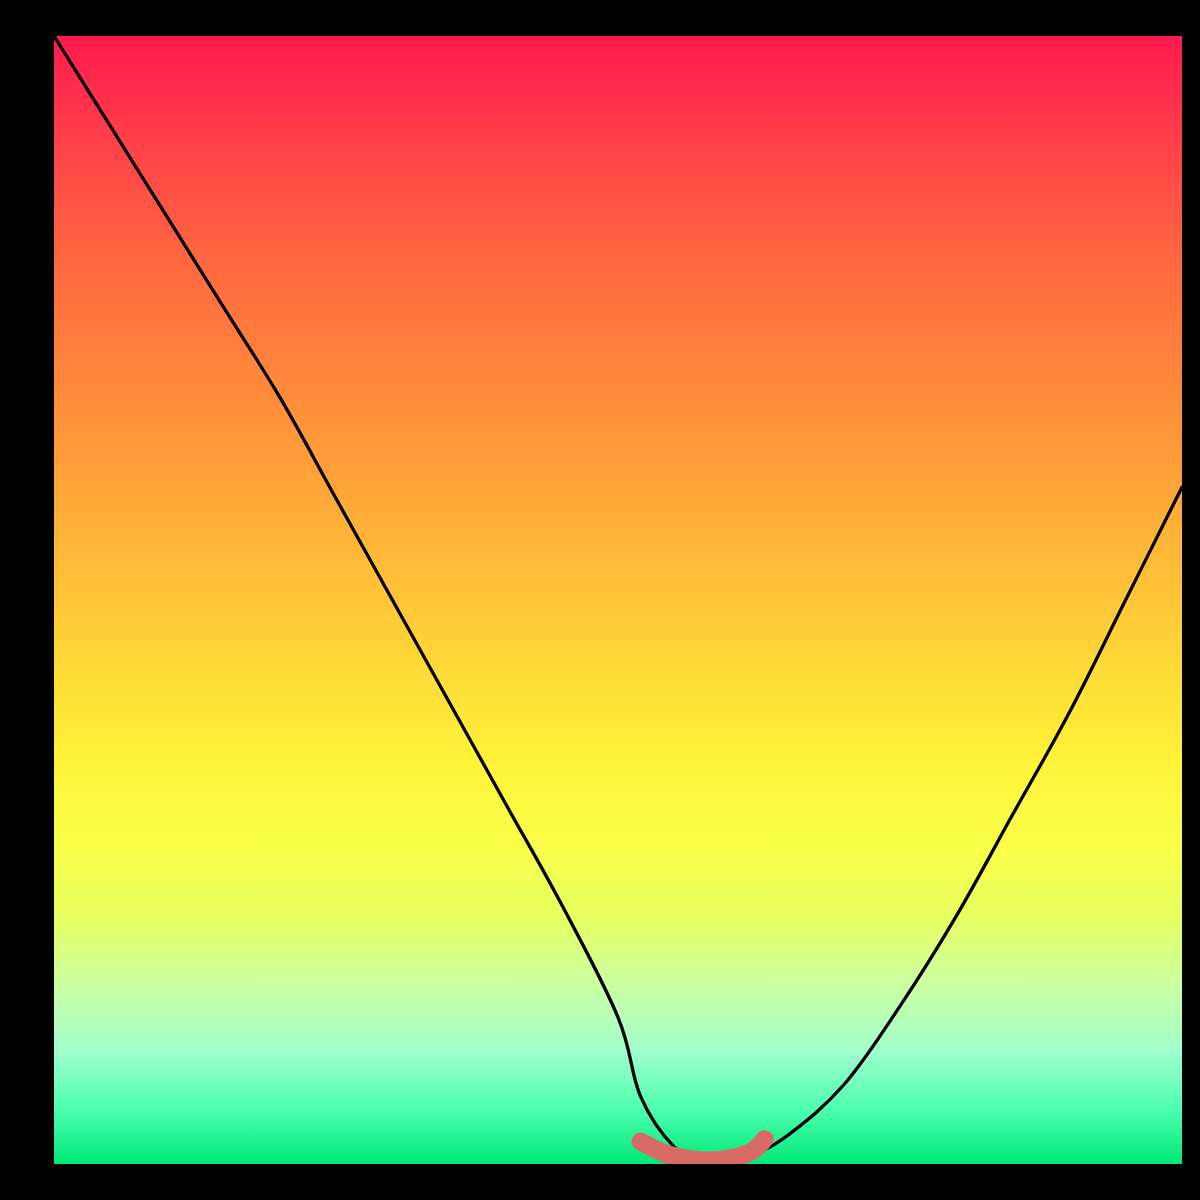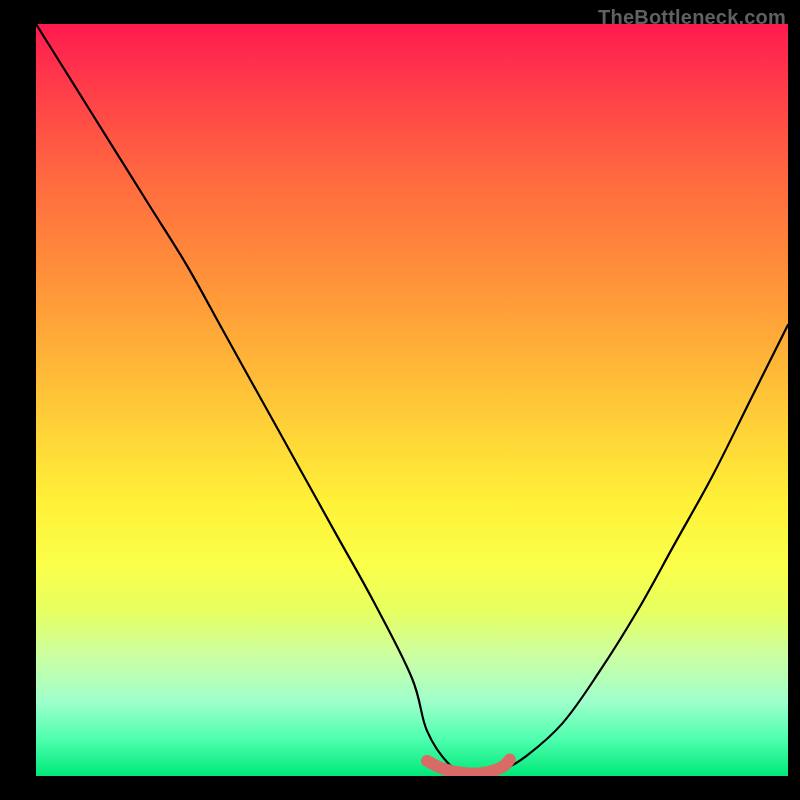--- a/index.html
+++ b/index.html
@@ -61,7 +61,6 @@
     </svg>
 
   </div>
-  <div class="wm">TheBottleneck.com</div>
 </div>
 
 </body></html>

